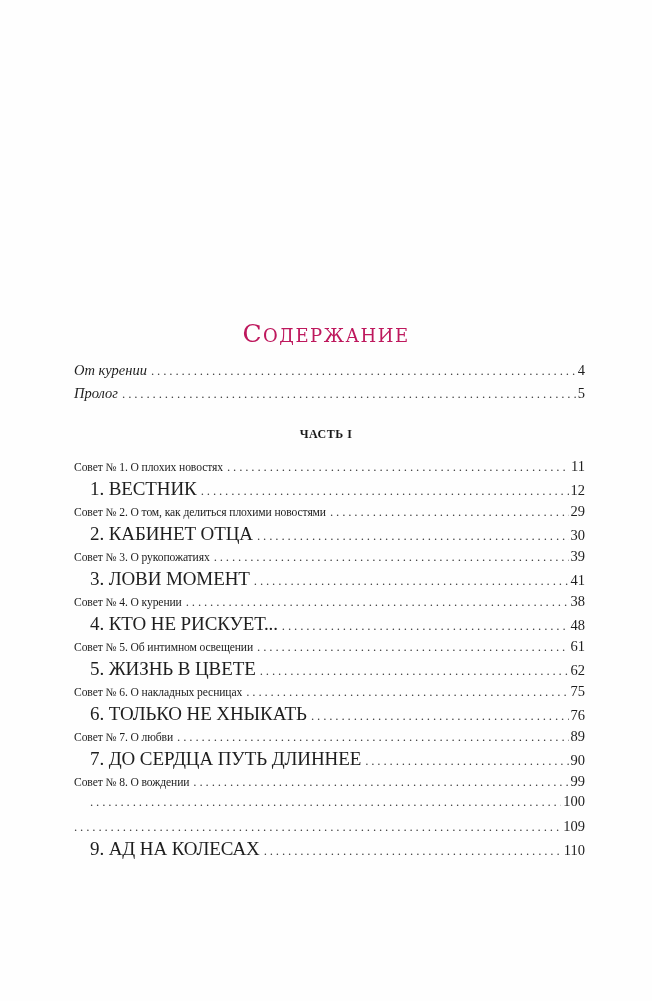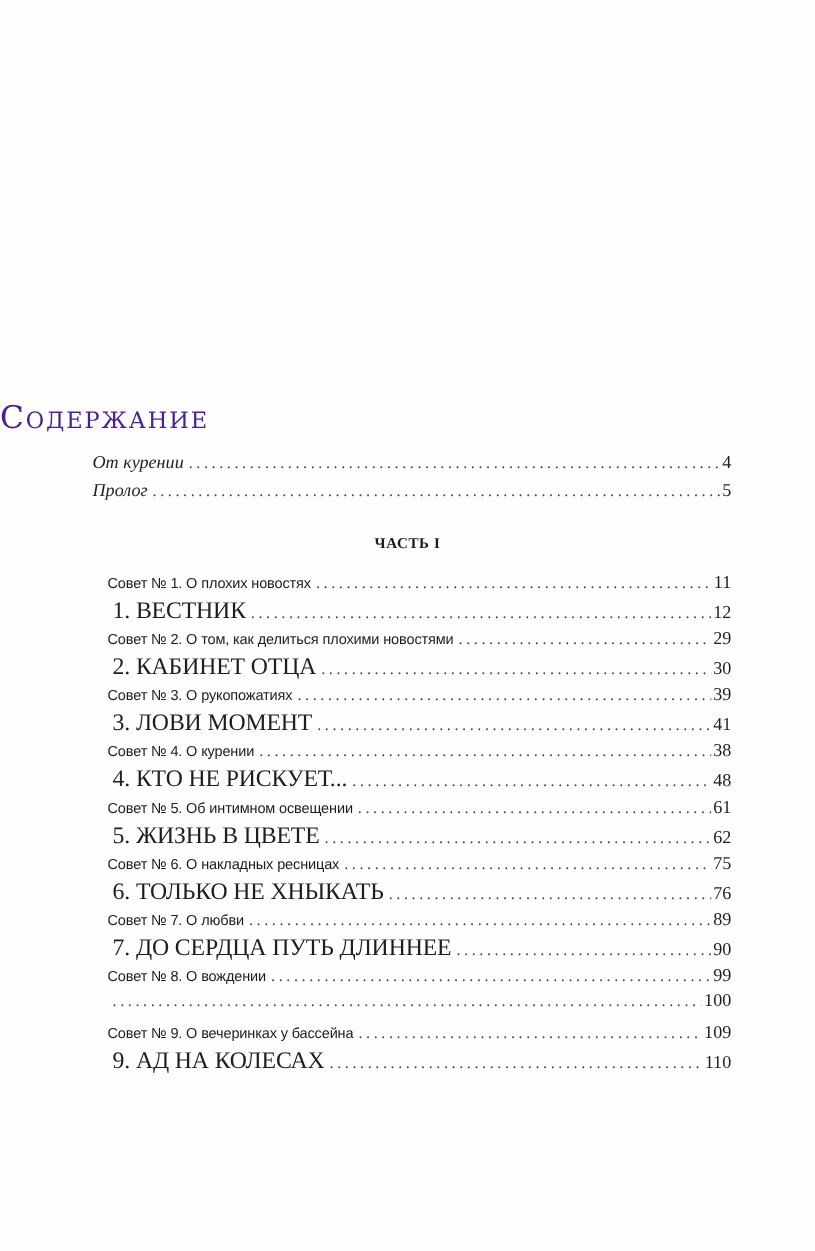--- a/index.html
+++ b/index.html
@@ -14,11 +14,12 @@
     .page-title {
       position: absolute;
       top: 302px; left: 0; width: 652px;
+      text-align: center;
       font-family: "DejaVu Serif", serif;
       font-size: 25px;
       letter-spacing: 1.5px;
       font-variant: small-caps;
-      color: #4c1d95;
+      color: #be185d;
       font-weight: normal;
     }
     .toc-line {

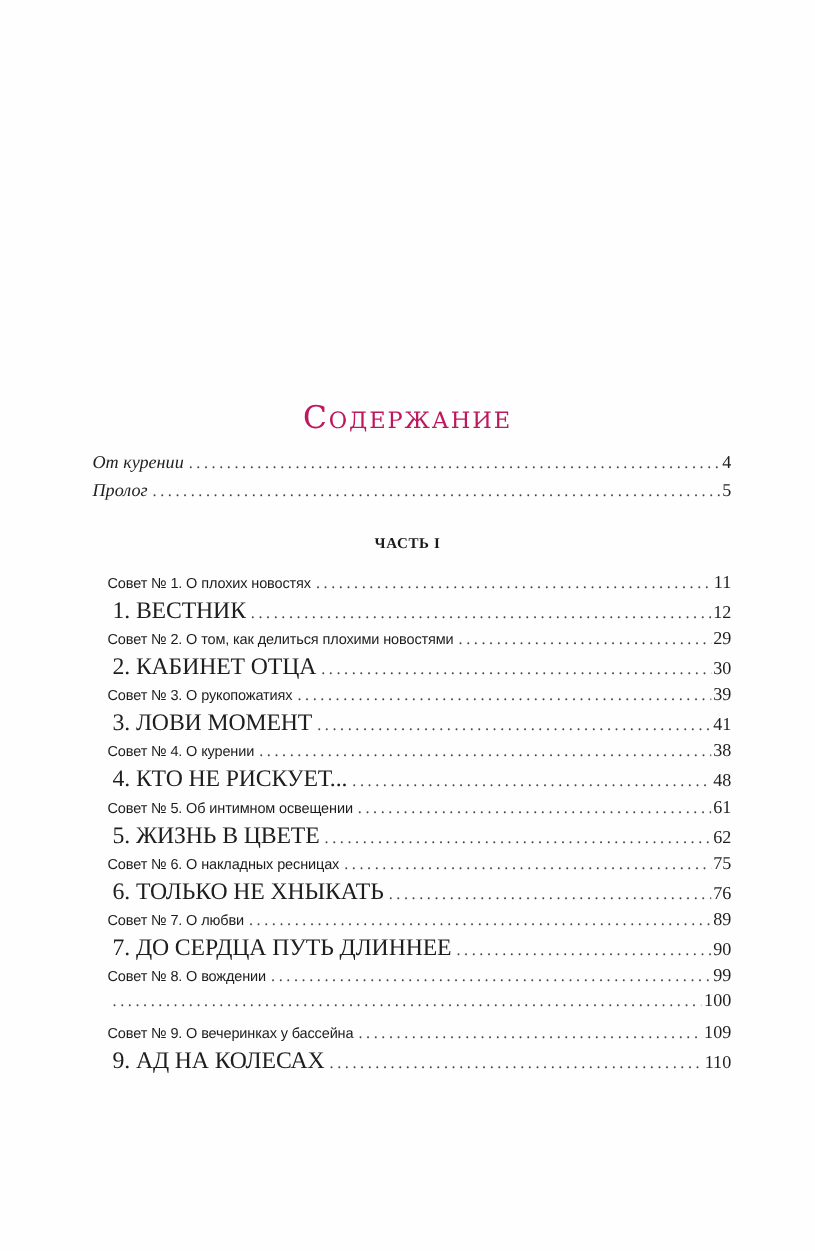--- a/index.html
+++ b/index.html
@@ -65,11 +65,10 @@
       color: #1a1a1a;
     }
     .advice-line .label {
-      font-family: Liberation Sans, sans-serif;
+      font-family: Liberation Serif, serif;
       font-size: 11.6px;
       letter-spacing: -0.1px;
       color: #1c1c1c;
-      margin-left: 12px;
     }
     .chapter-line { left: 90px; width: 495px; }
     .chapter-line .label {

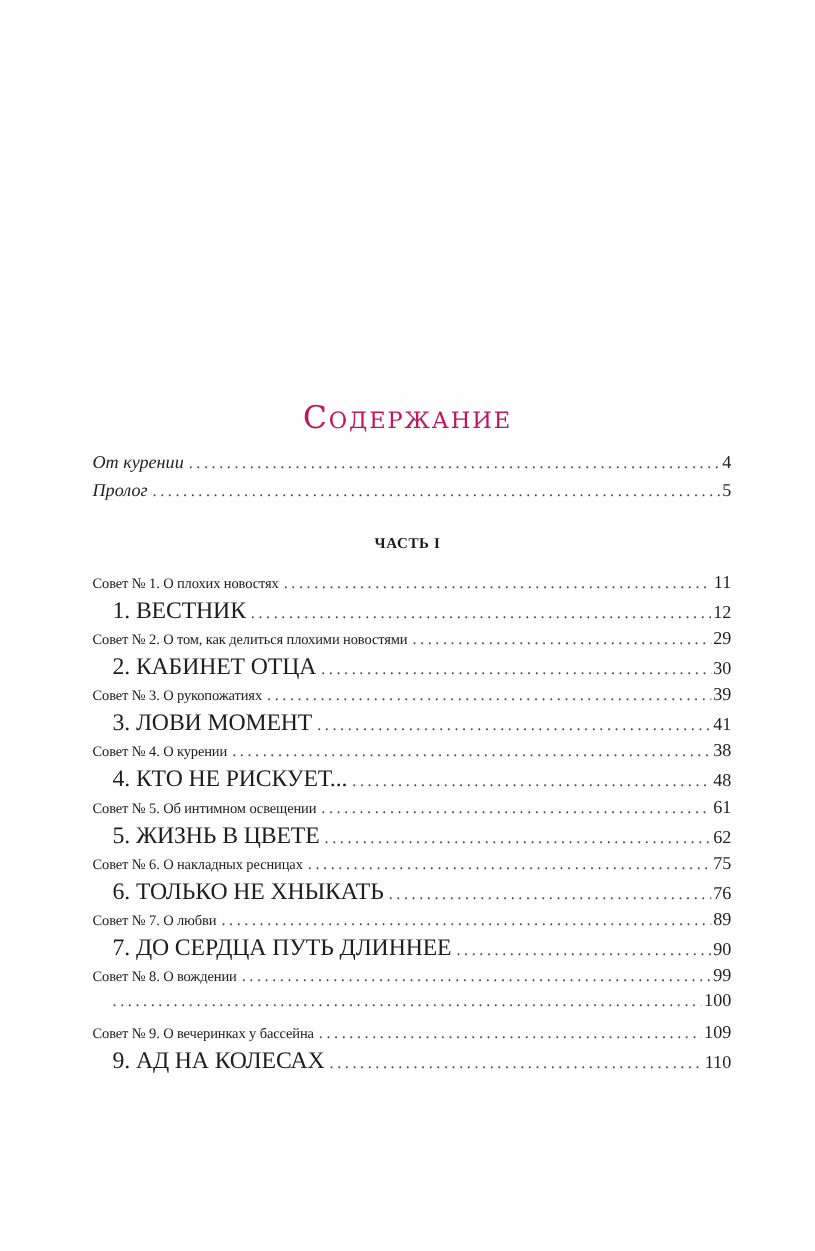--- a/index.html
+++ b/index.html
@@ -183,7 +183,6 @@
 </div>
 
 <div class="toc-line advice-line" style="top:818px">
-  <span class="label">Совет № 9. О вечеринках у бассейна</span>
   <span class="dots"></span>
   <span class="page">109</span>
 </div>

